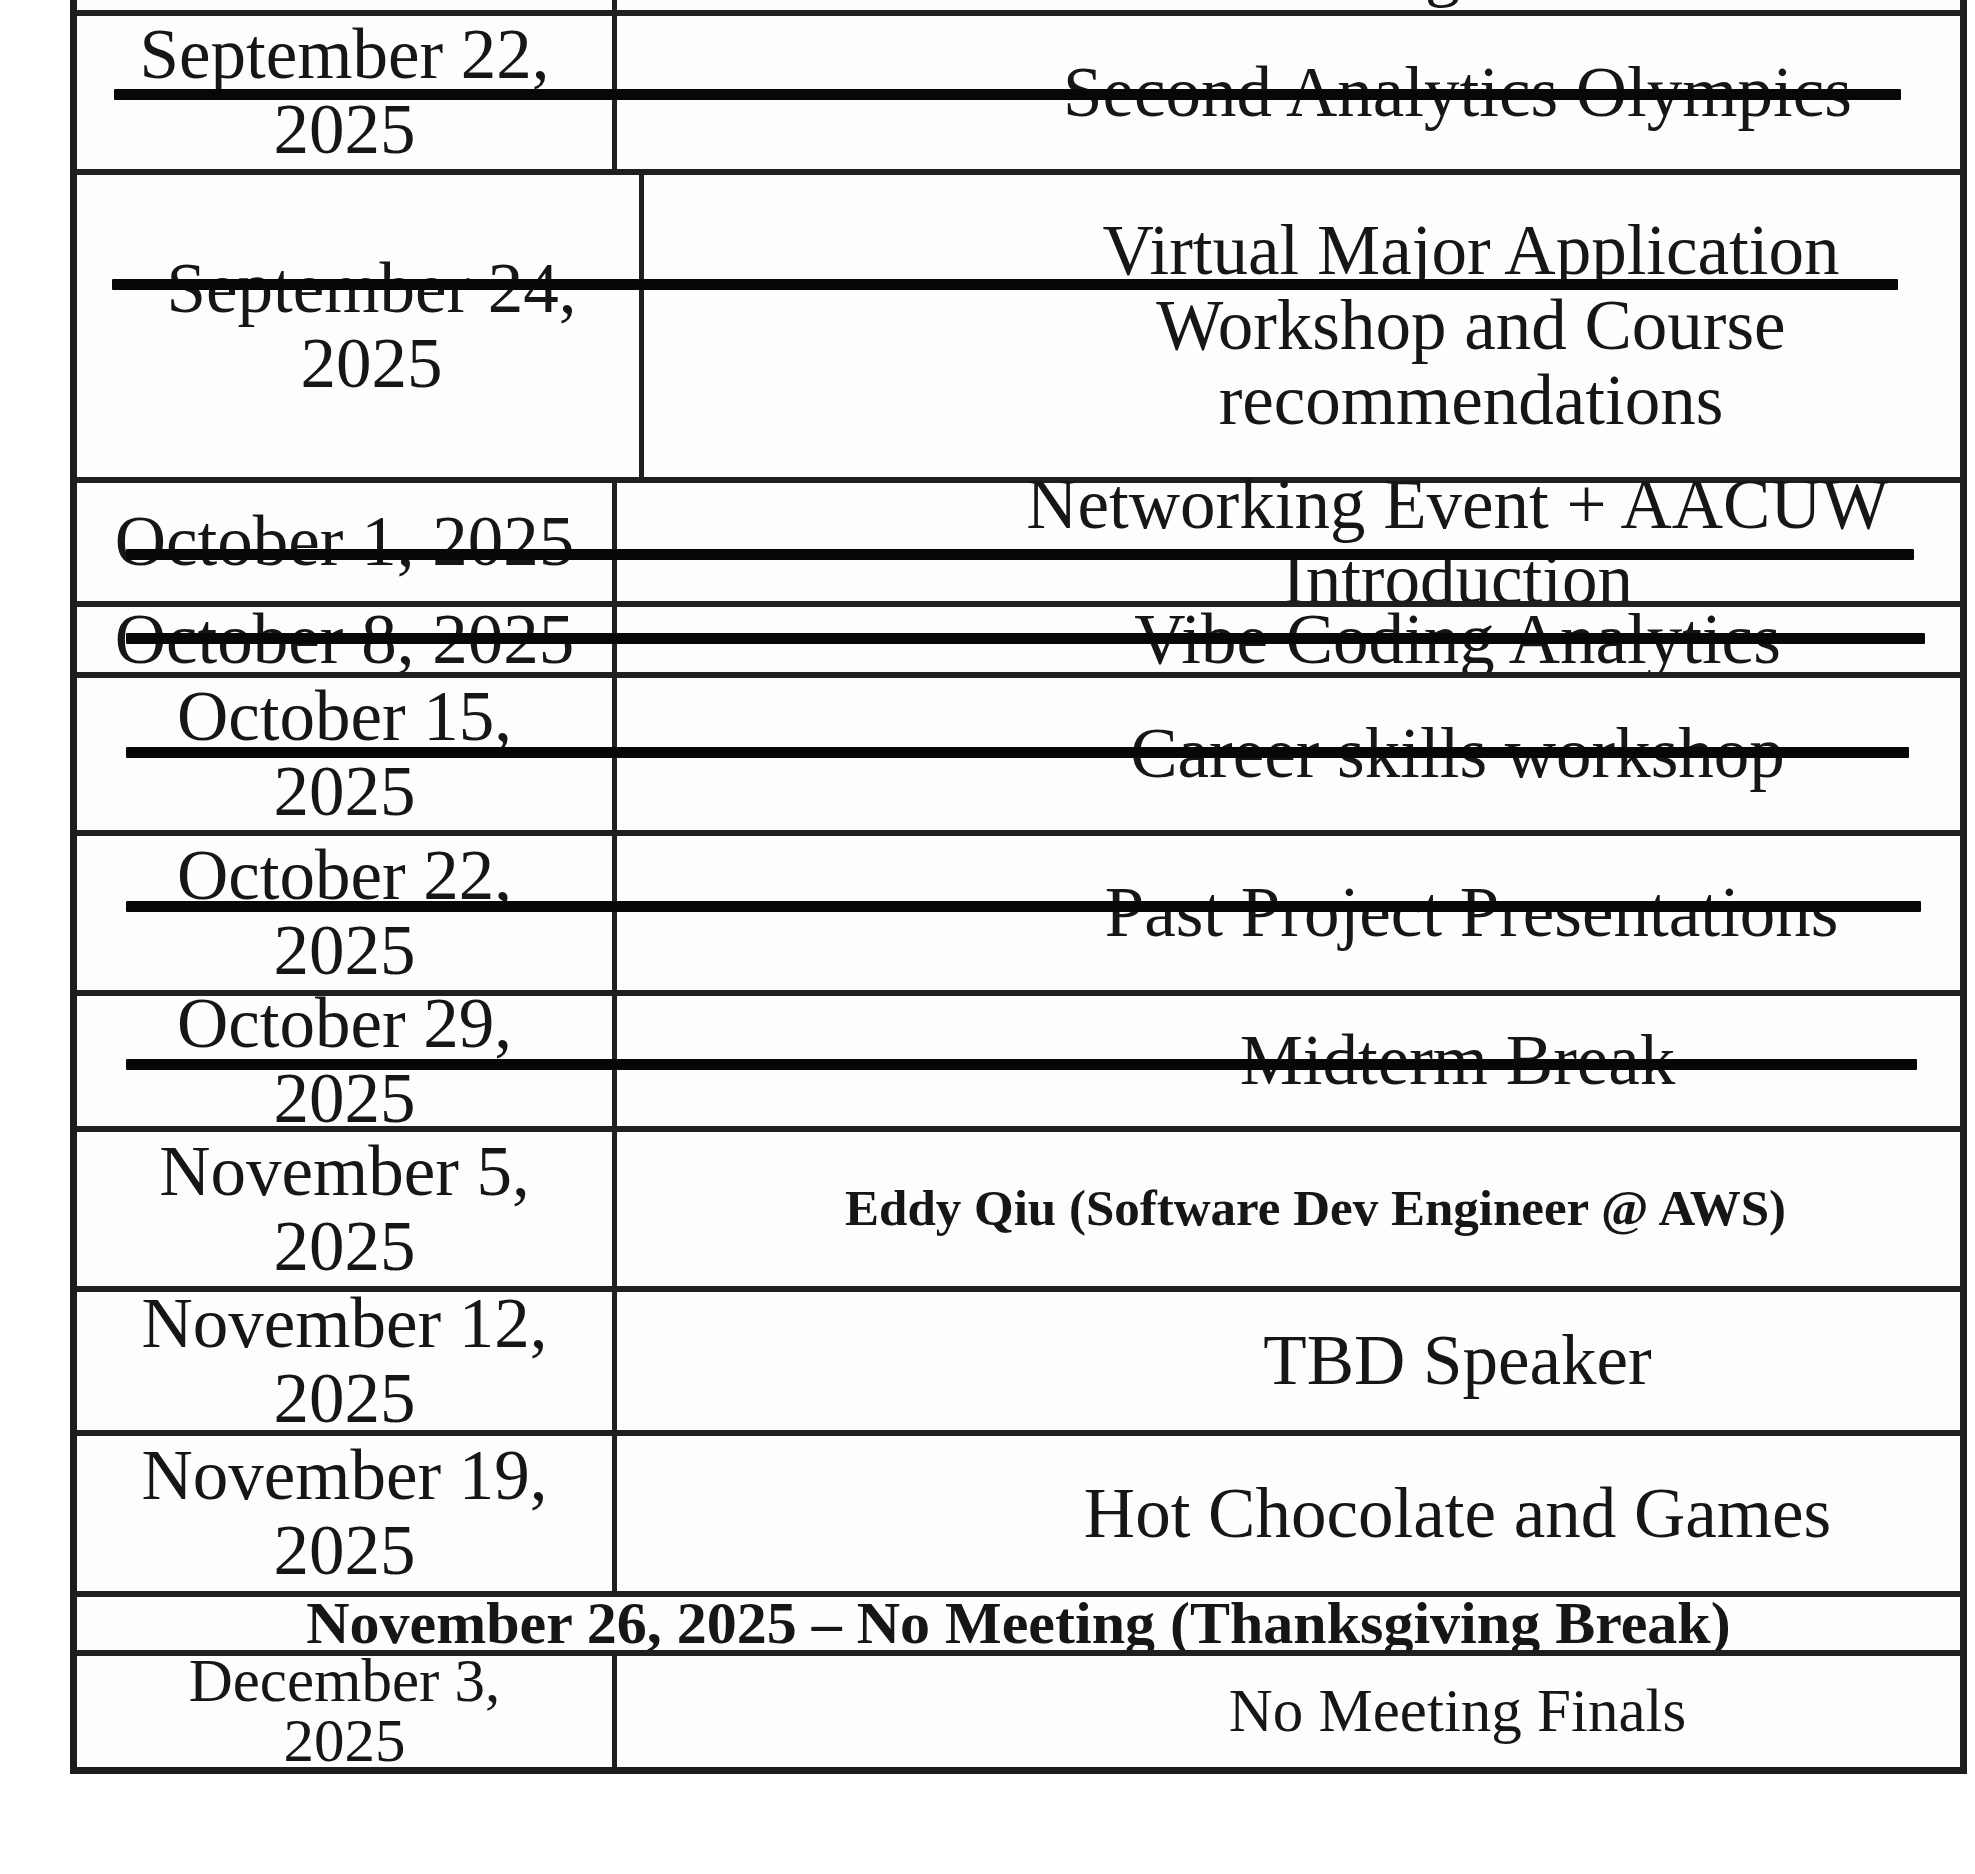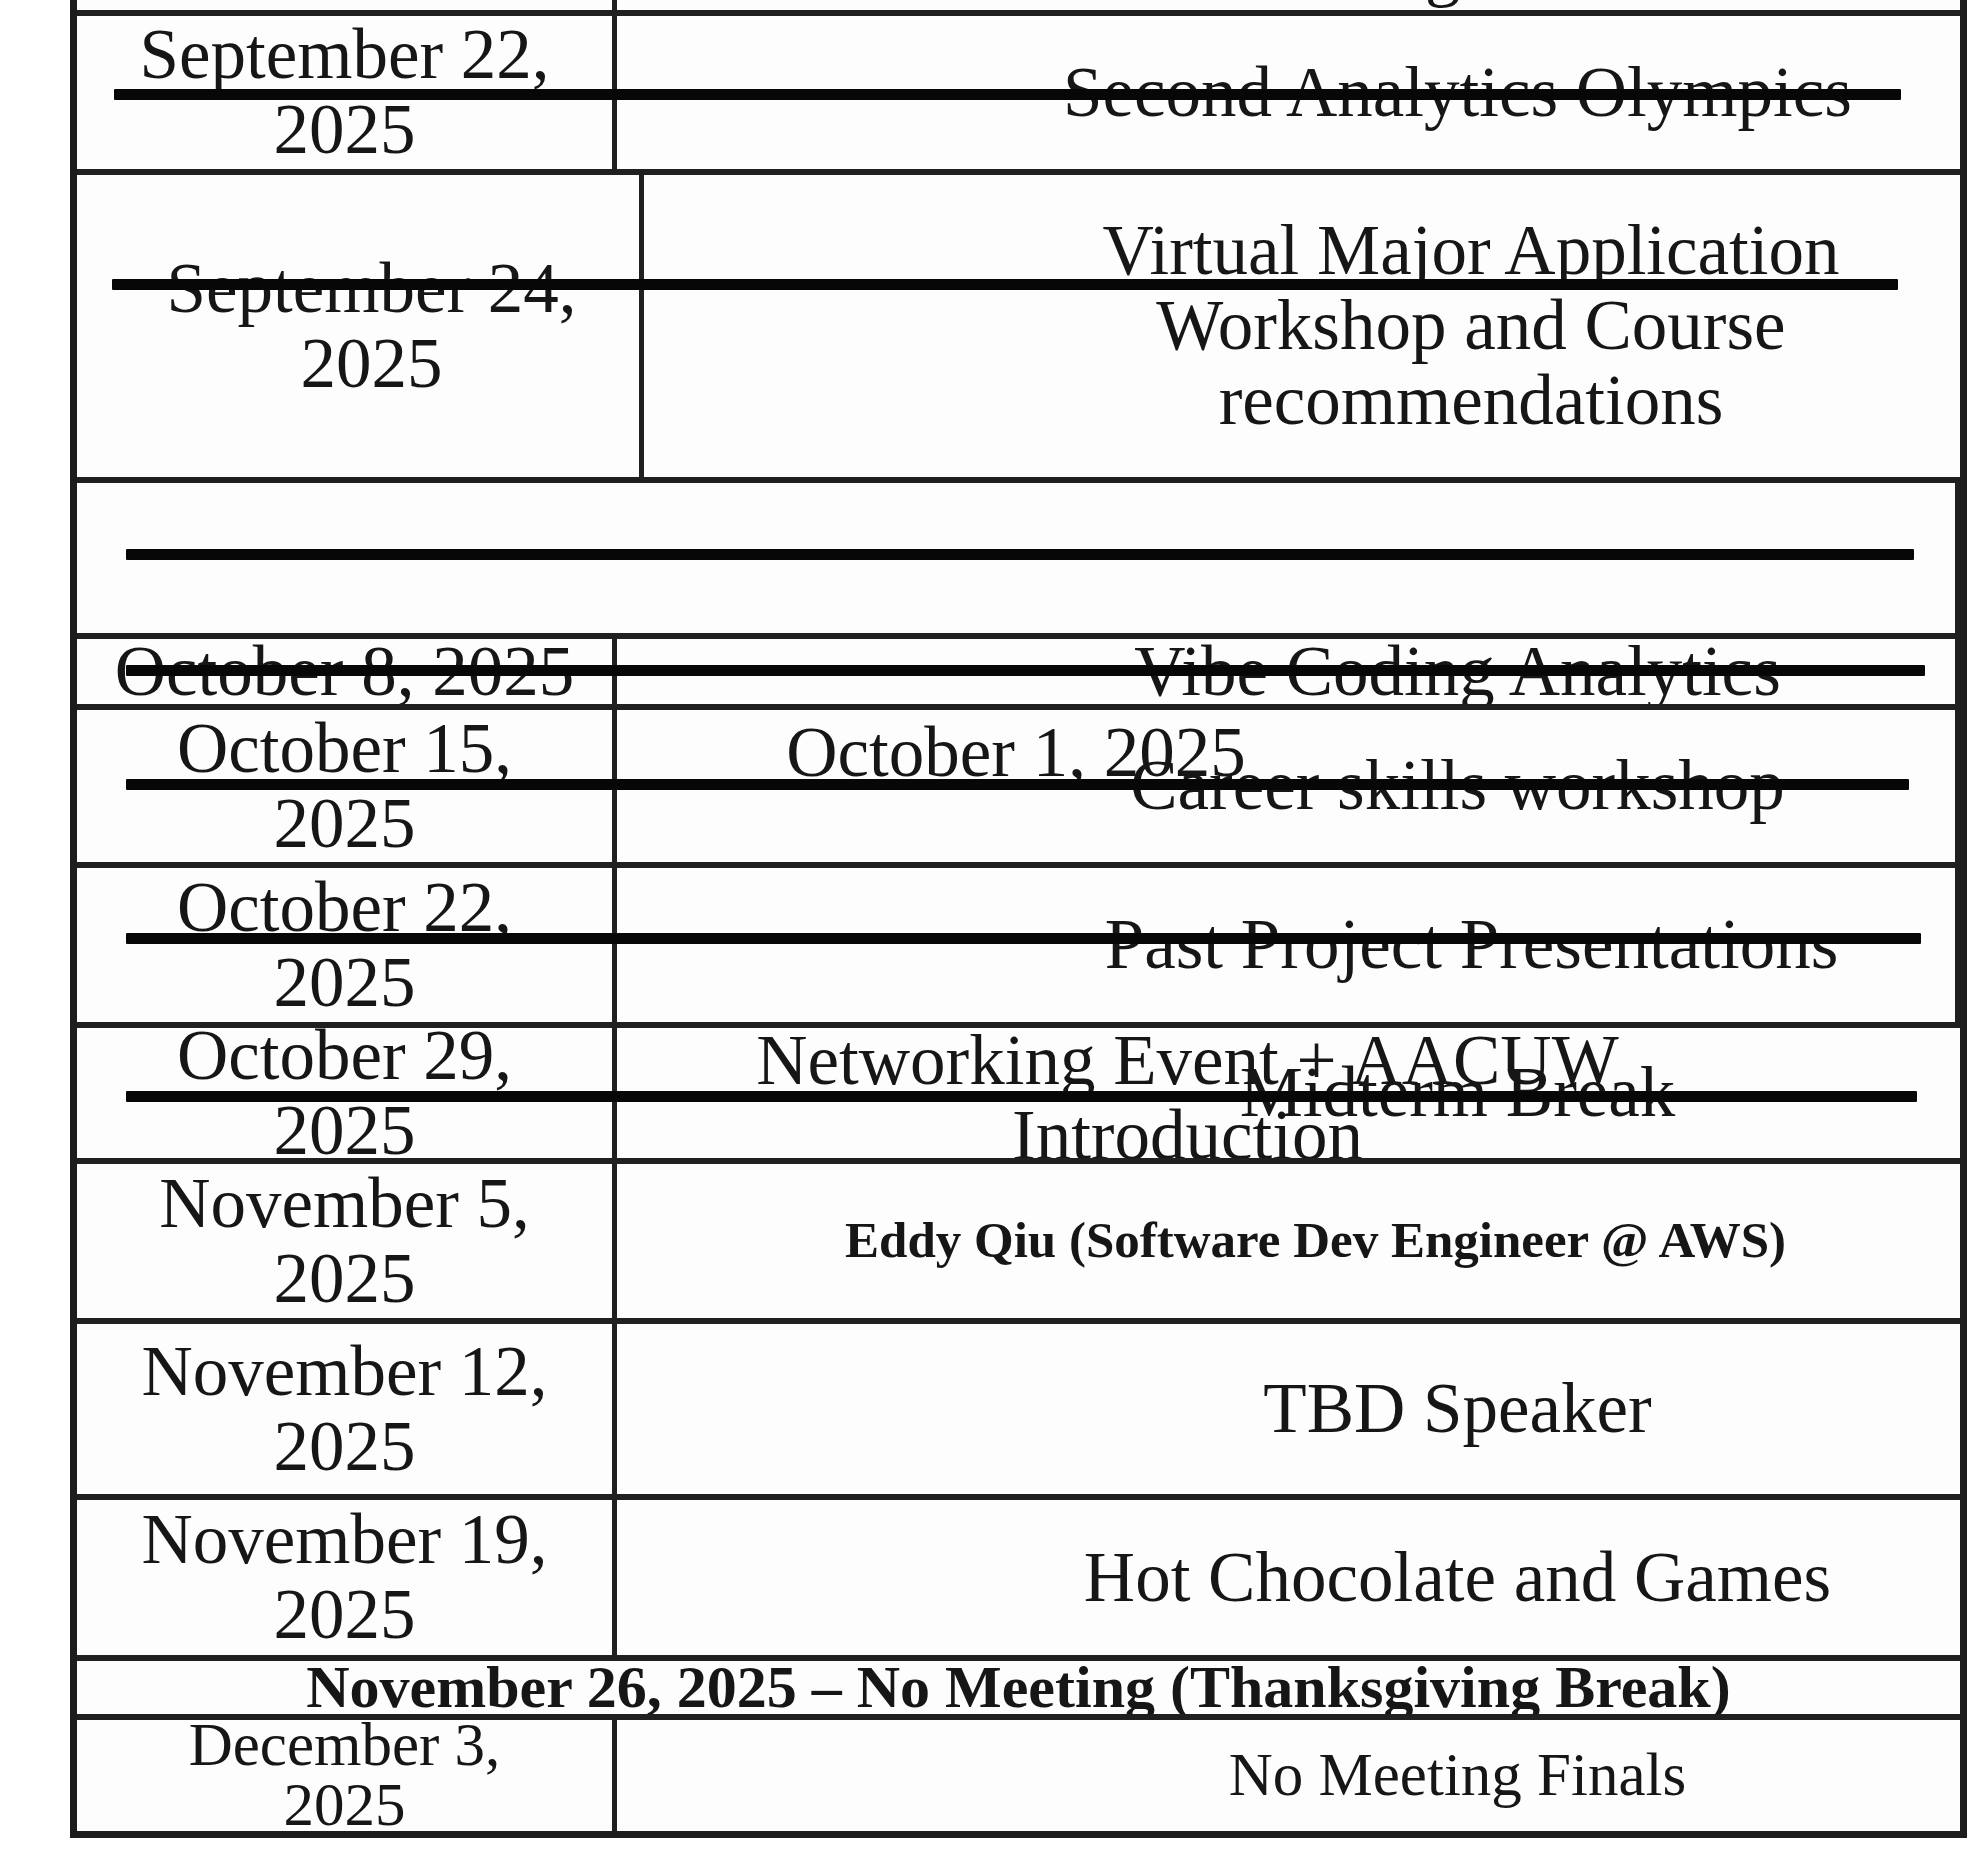--- a/index.html
+++ b/index.html
@@ -31,7 +31,7 @@
   .r0{height:9.8px;}
   .r1{height:159px;}
   .r2{height:308px;padding-left:27px;}
-  .r3{height:156px;flex-direction:column;}
+  .r3{height:124px;}
   .r4{height:71px;}
   .r5{height:158px;}
   .r6{height:160px;gap:28px;}

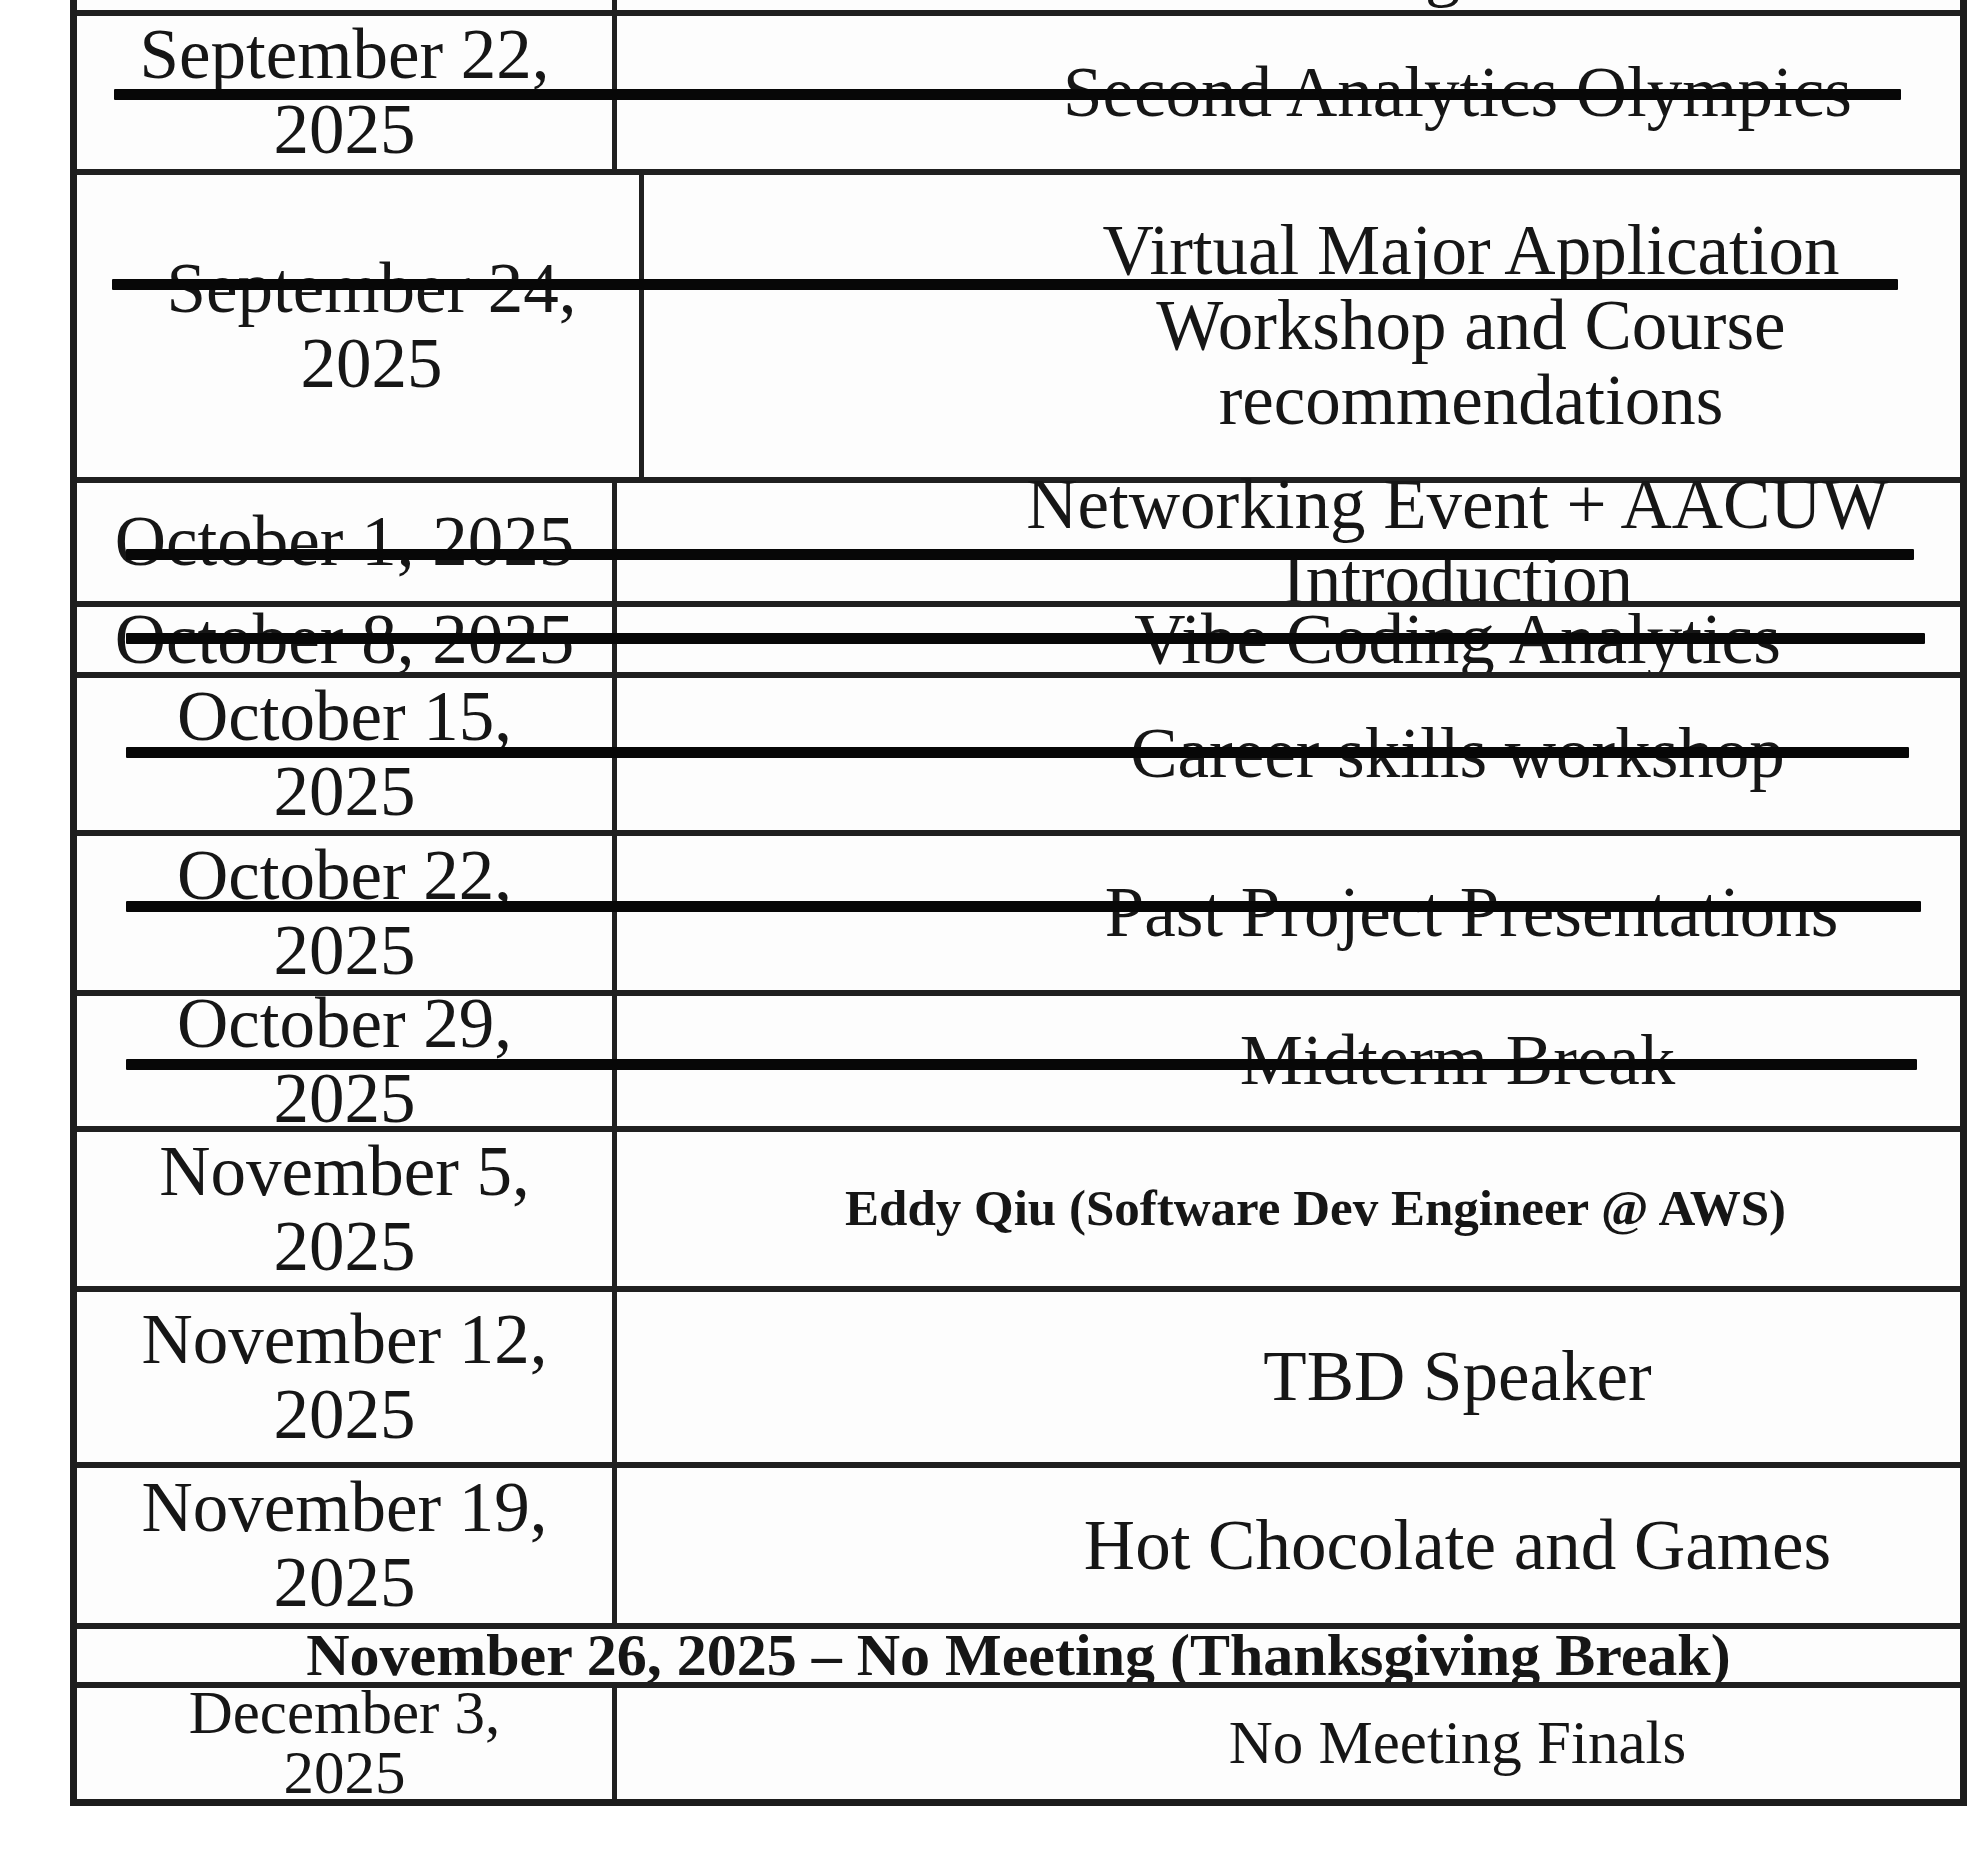--- a/index.html
+++ b/index.html
@@ -37,7 +37,7 @@
   .r6{height:160px;gap:28px;}
   .r7{height:136px;}
   .r8{height:160px;}
-  .r9{height:176px;}
+  .r9{height:144px;}
   .r10{height:161px;}
   .r11{height:59px;}
   .r12{height:117px;}

